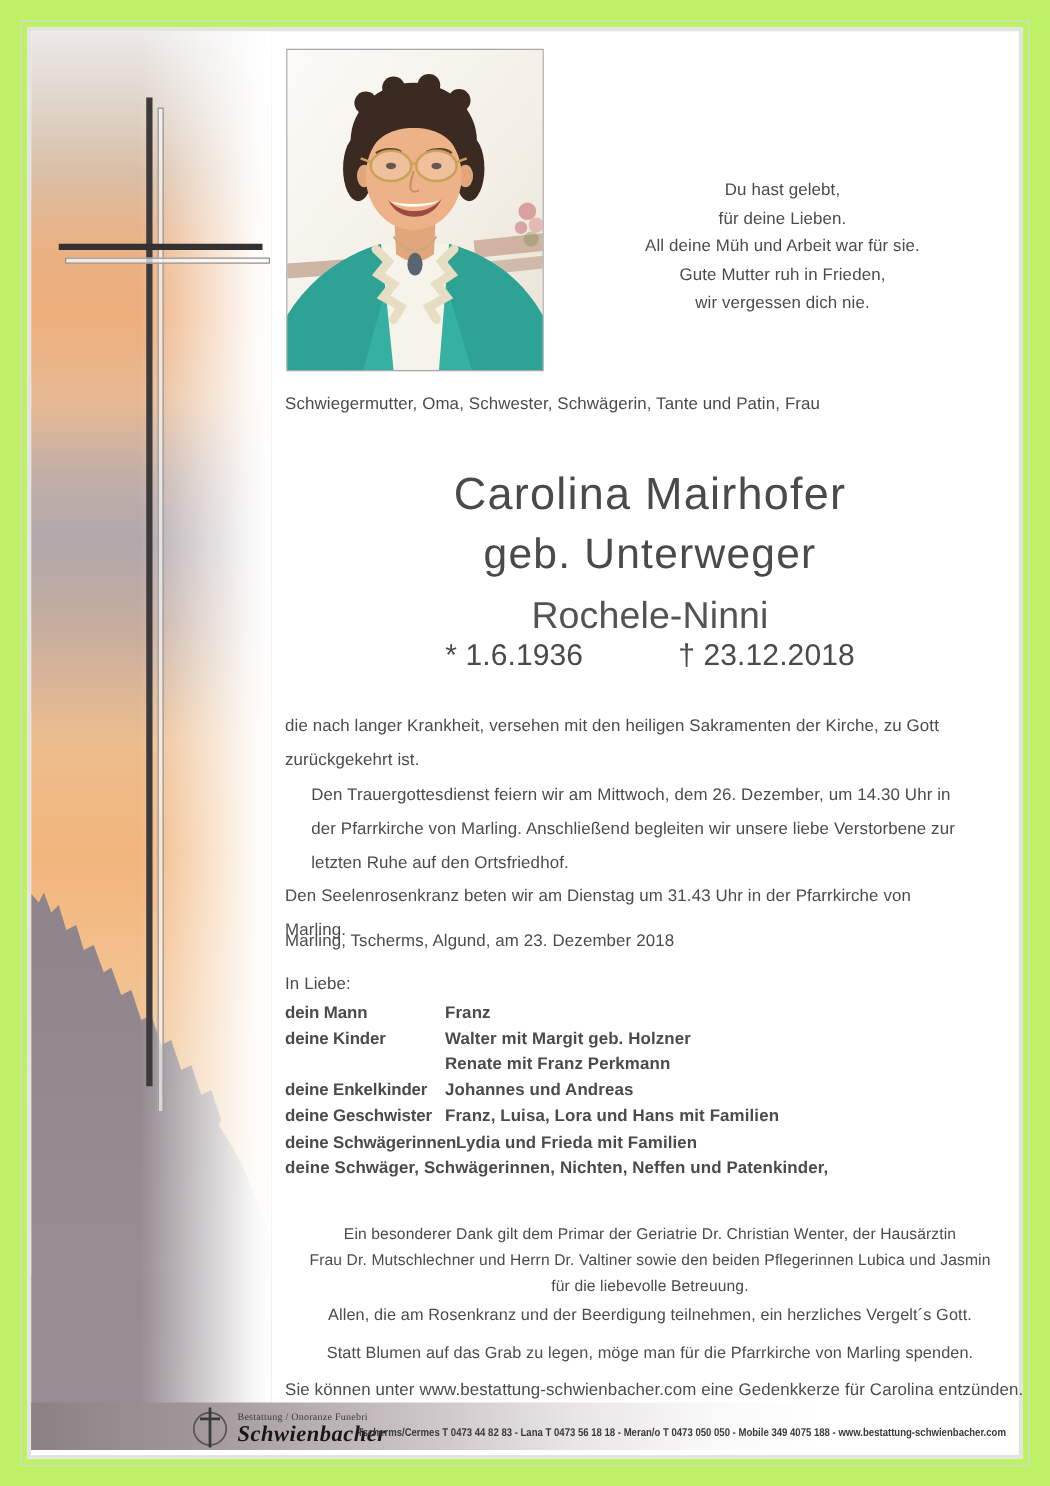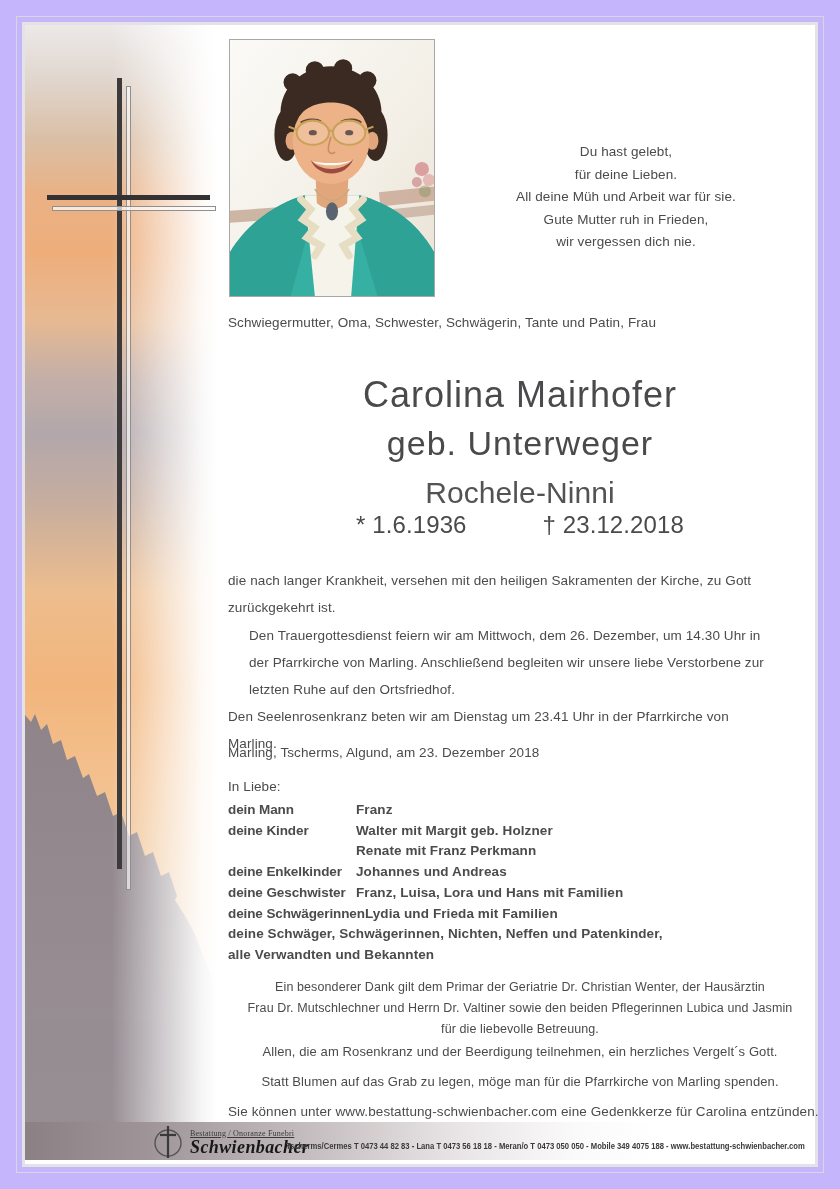--- a/index.html
+++ b/index.html
@@ -3,7 +3,7 @@
 <meta charset="utf-8">
 <style>
   html,body{margin:0;padding:0;background:#ffffff;}
-  .page{position:relative;width:840px;height:1189px;background:#c4b5fd;overflow:hidden;
+  .page{position:relative;width:840px;height:1189px;background:#bef264;overflow:hidden;
         font-family:"Liberation Sans",sans-serif;color:#4b4b4d;}
   
   .frame-outer{position:absolute;inset:16px;border:1px solid #d8d8db;}

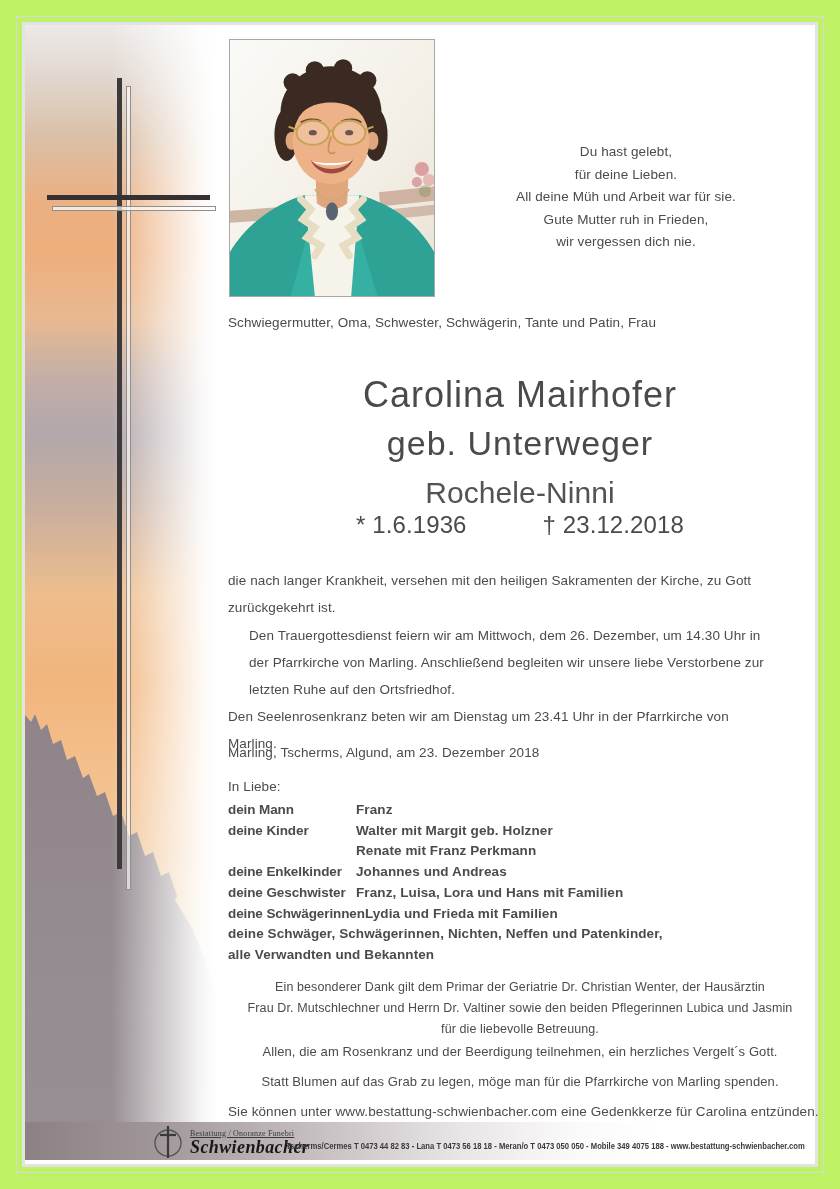--- a/index.html
+++ b/index.html
@@ -180,7 +180,7 @@
       <div class="ln">letzten Ruhe auf den Ortsfriedhof.</div>
     </div>
   <div class="txt p3">
-      <div class="ln">Den Seelenrosenkranz beten wir am Dienstag um 23.41 Uhr in der Pfarrkirche von</div>
+      <div class="ln">Den Seelenrosenkranz beten wir am Dienstag um 31.43 Uhr in der Pfarrkirche von</div>
       <div class="ln">Marling.</div>
     </div>
   <div class="txt placedate ln">Marling, Tscherms, Algund, am 23. Dezember 2018</div>

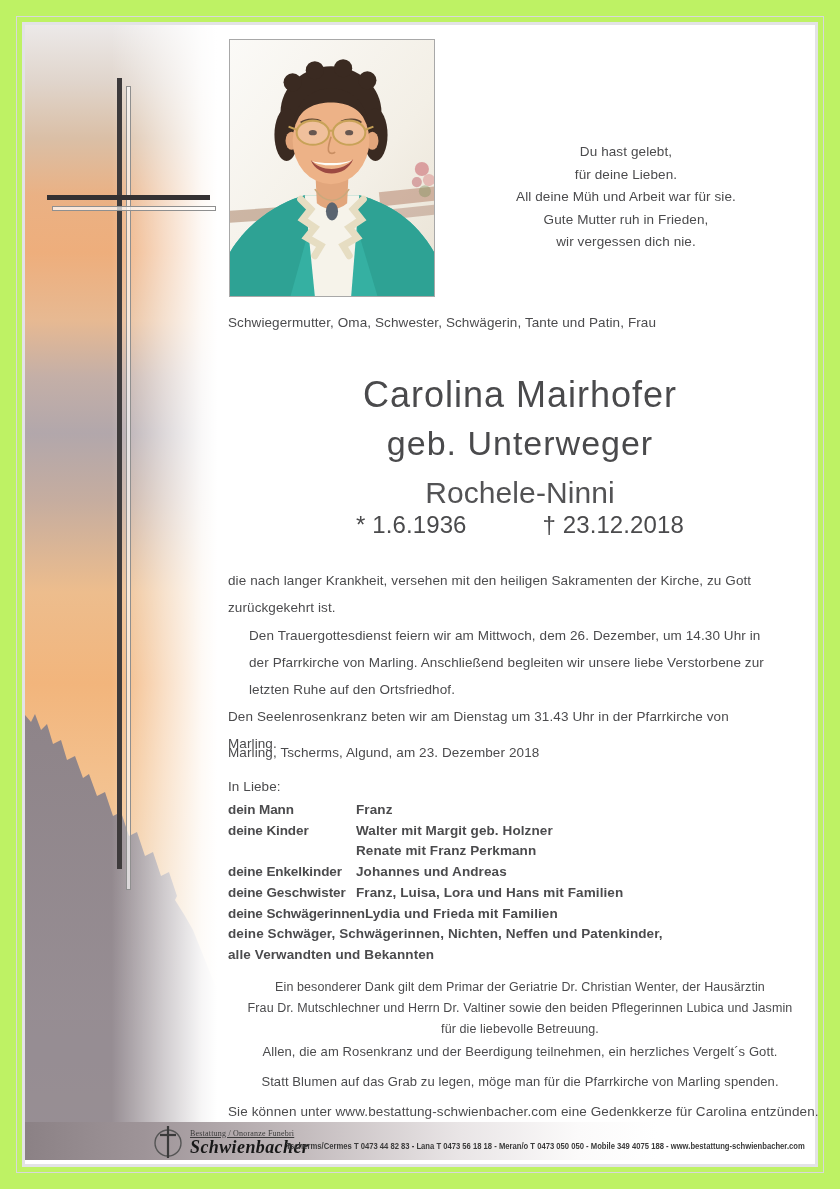--- a/index.html
+++ b/index.html
@@ -220,7 +220,6 @@
     </div>
     <div>
         <div class="ln">deine Schwäger, Schwägerinnen, Nichten, Neffen und Patenkinder,</div>
-        <div class="ln">alle Verwandten und Bekannten</div>
       </div>
   </div>
 

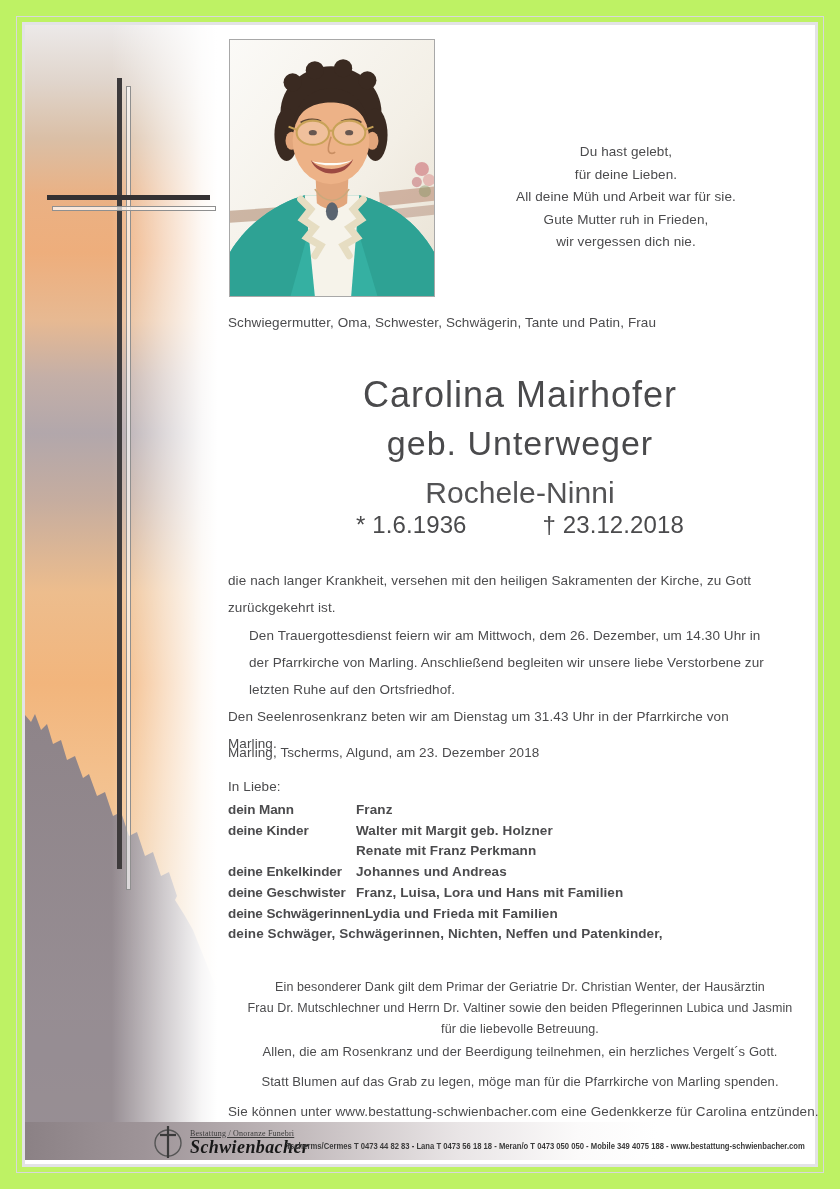--- a/index.html
+++ b/index.html
@@ -55,7 +55,7 @@
        background:linear-gradient(90deg,#8b8185 0%,#9e9498 15%,#c3bbbd 35%,#e9e5e6 55%,#fbfafa 70%,#fff 80%);}
   .footer-logo{position:absolute;left:152px;top:1124px;display:flex;align-items:center;z-index:8;}
   .logo-txt{margin-left:4px;}
-  .logo-tag{font-family:"Liberation Serif",serif;font-size:8px;color:#3a3a3a;letter-spacing:.2px;text-decoration:underline;}
+  .logo-tag{font-family:"Liberation Serif",serif;font-size:8px;color:#3a3a3a;letter-spacing:.2px;}
   .logo-brand{font-family:"Liberation Serif",serif;font-weight:bold;font-size:18px;color:#171717;
               letter-spacing:.4px;line-height:18px;font-style:italic;}
   .footer-contact{position:absolute;left:286px;top:1141px;font-size:9px;font-weight:bold;color:#3a3a3a;

